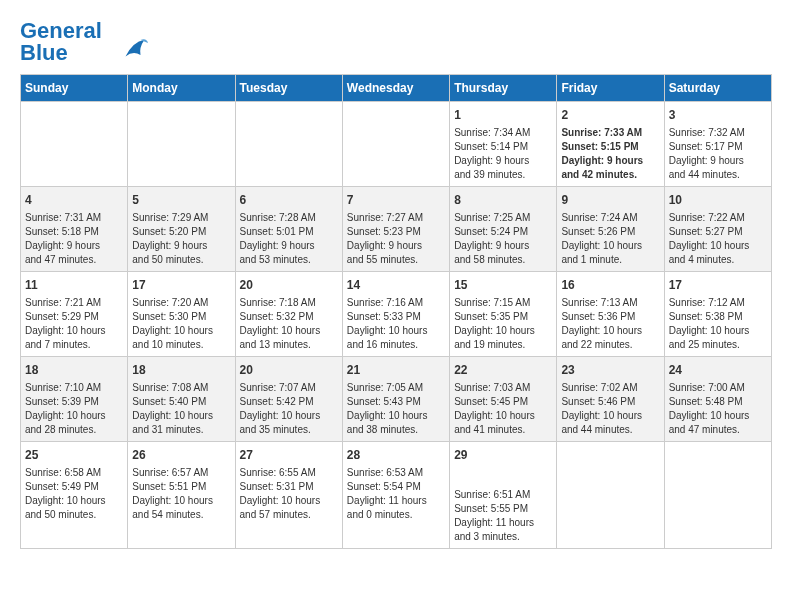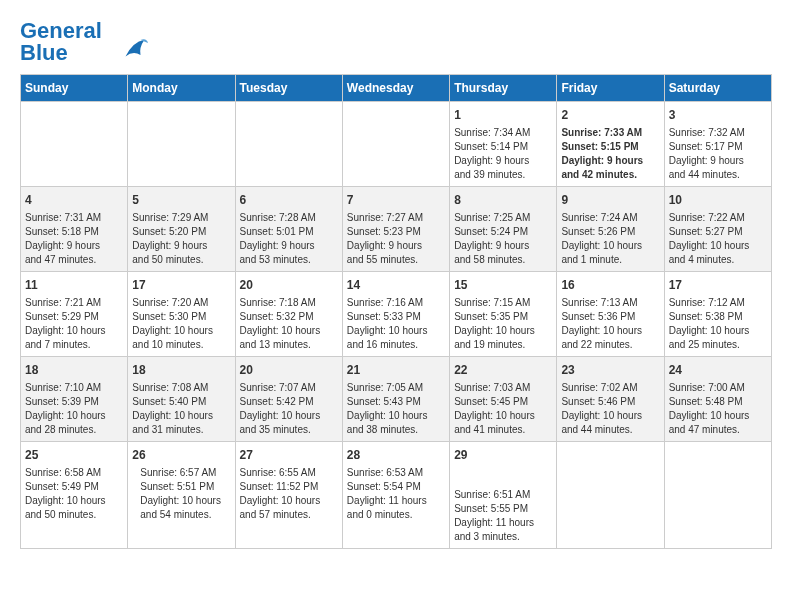--- a/index.html
+++ b/index.html
@@ -313,7 +313,7 @@
         </td>
         <td>
           <span class="day-number">26</span>
-          <div class="day-info" style="white-space: pre-line; margin-left: 8px;">Sunrise: 6:57 AM
+          <div class="day-info" style="white-space: pre-line;">Sunrise: 6:57 AM
 Sunset: 5:51 PM
 Daylight: 10 hours
 and 54 minutes.</div>

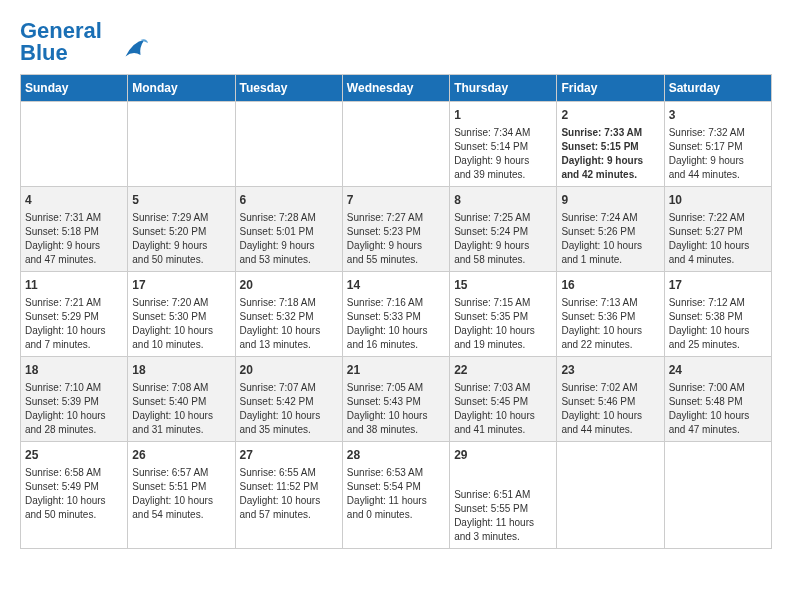--- a/index.html
+++ b/index.html
@@ -321,7 +321,7 @@
         <td>
           <span class="day-number">27</span>
           <div class="day-info" style="white-space: pre-line;">Sunrise: 6:55 AM
-Sunset: 11:52 PM
+Sunset: 5:31 PM
 Daylight: 10 hours
 and 57 minutes.</div>
         </td>

